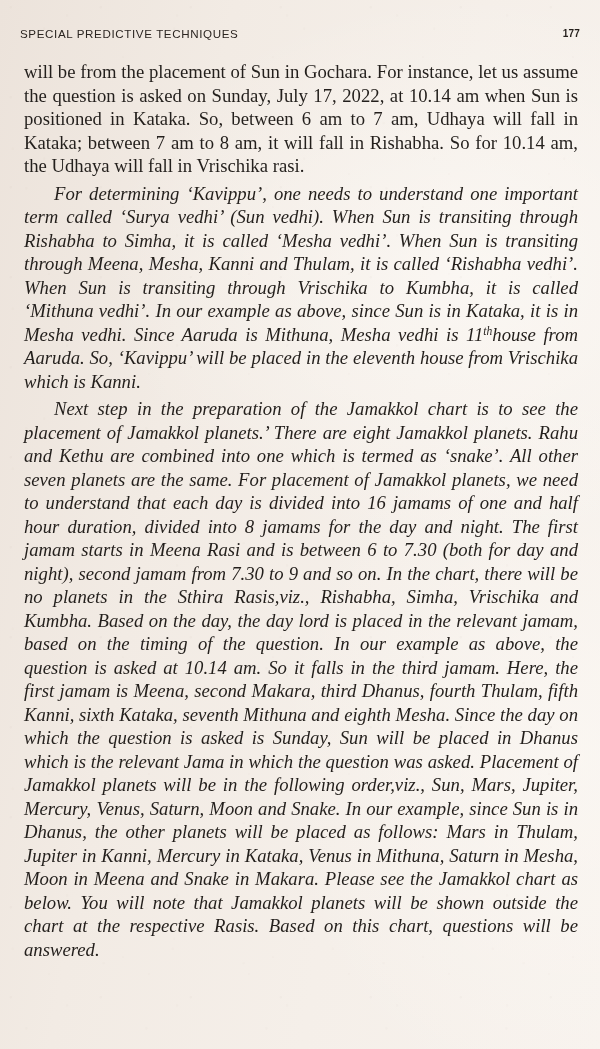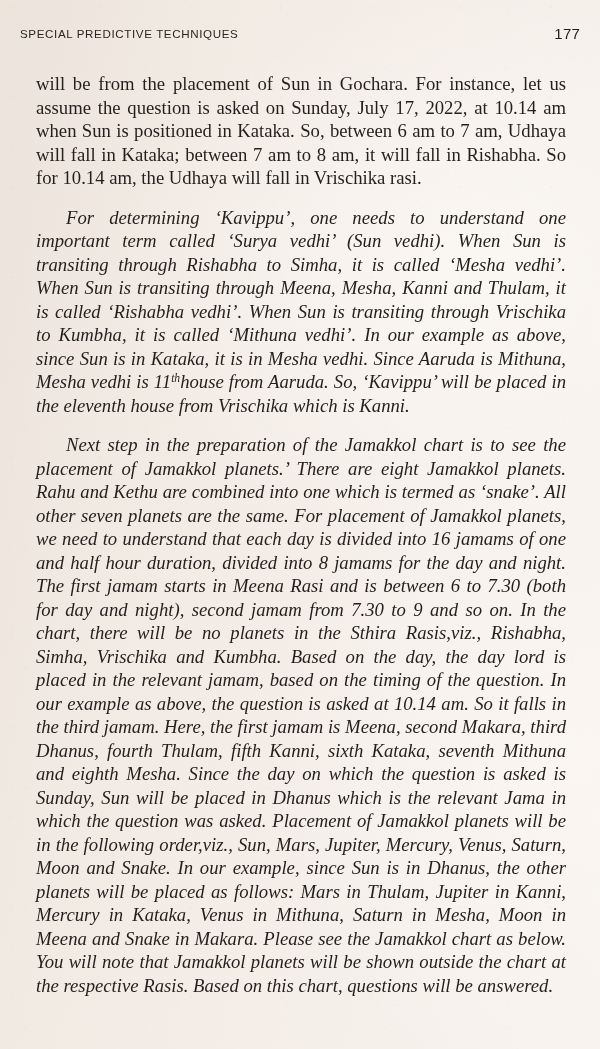--- a/index.html
+++ b/index.html
@@ -67,8 +67,8 @@
     text-transform: uppercase;
   }
   .running-head-folio {
-    font-size: 15px;
-    font-weight: 400;
+    font-size: 10px;
+    font-weight: 700;
     letter-spacing: 0.2px;
     color: #241f1b;
   }

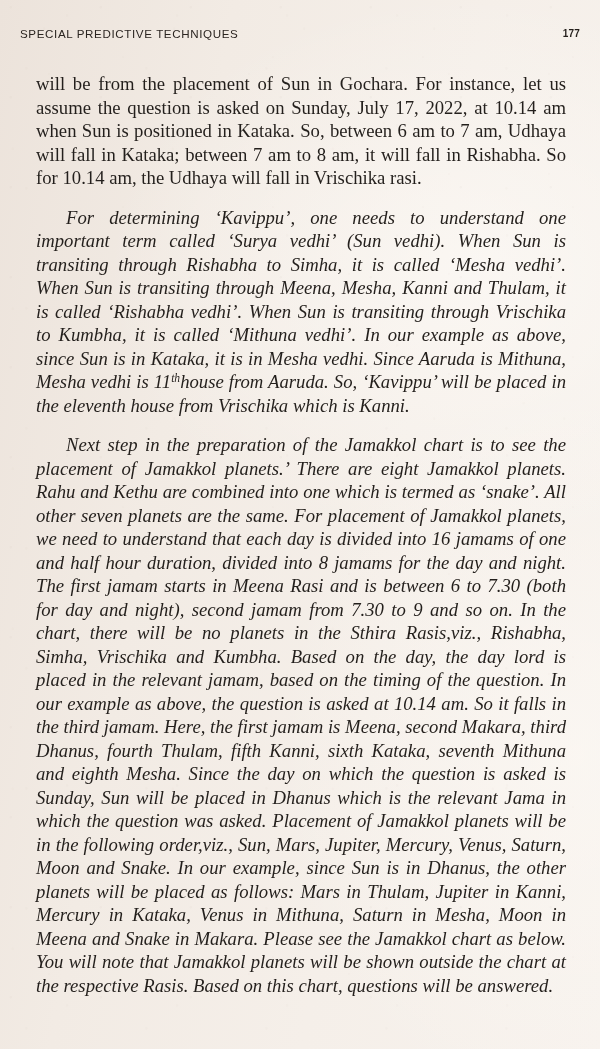--- a/index.html
+++ b/index.html
@@ -81,7 +81,7 @@
     width: 562px;
   }
   .para {
-    margin: 16px;
+    margin: 4px;
     font-size: 18.7px;
     line-height: 23.5px;
     text-align: justify;

